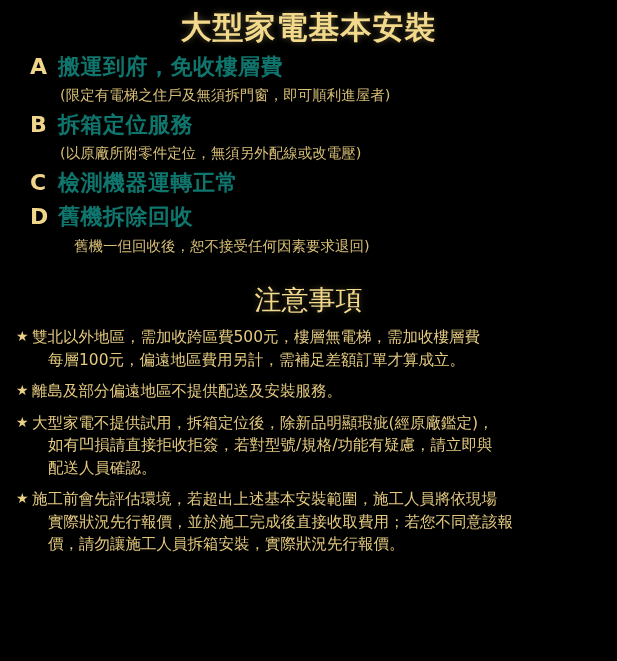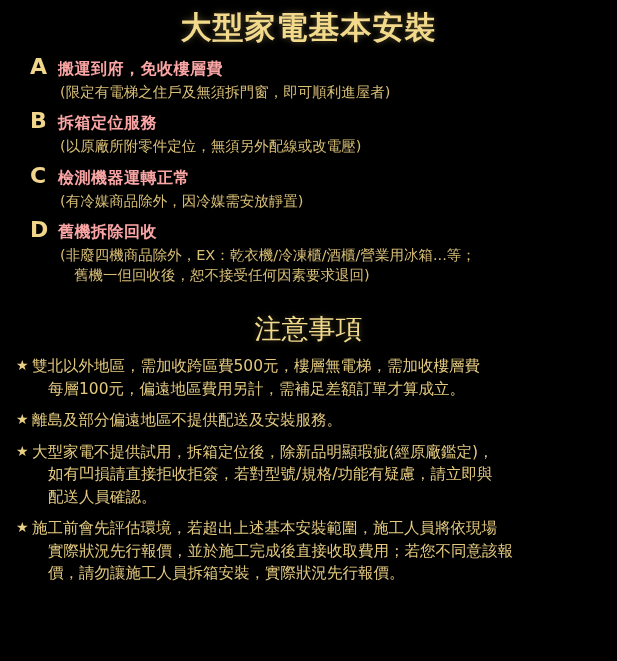--- a/index.html
+++ b/index.html
@@ -52,11 +52,12 @@
     text-align: left;
   }
   .item-title {
-    font-size: 16px;
+    font-size: 22px;
     font-weight: bold;
-    color: #fca5a5;
+    color: #0f766e;
     letter-spacing: 0.5px;
     line-height: 1.25;
+    font-family: Liberation Mono, monospace;
   }
   .item-note {
     font-size: 14.5px;

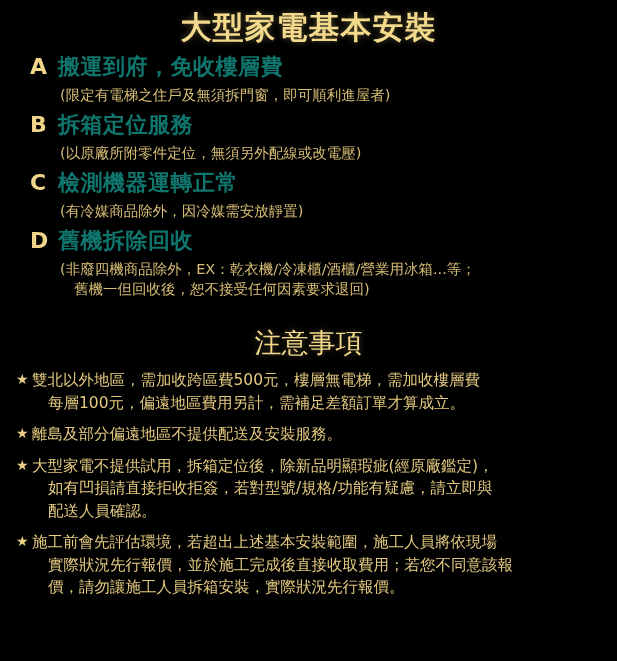--- a/index.html
+++ b/index.html
@@ -135,7 +135,6 @@
         <span class="item-letter">C</span>
         <span class="item-title">檢測機器運轉正常</span>
       </div>
-      <div class="item-note">(有冷媒商品除外，因冷媒需安放靜置)</div>
     </div>
 
     <div class="item">

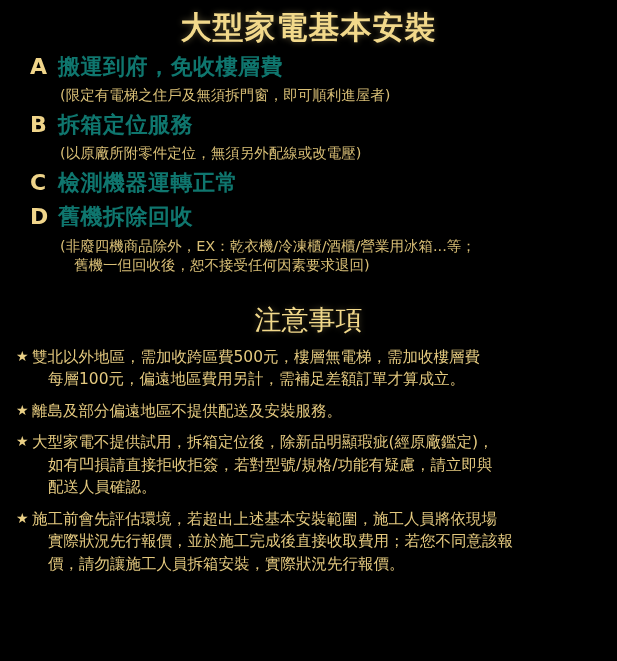--- a/index.html
+++ b/index.html
@@ -143,7 +143,6 @@
         <span class="item-title">舊機拆除回收</span>
       </div>
       <div class="item-note">
-        <span class="ln">(非廢四機商品除外，EX：乾衣機/冷凍櫃/酒櫃/營業用冰箱...等；</span>
         <span class="cont">舊機一但回收後，恕不接受任何因素要求退回)</span>
       </div>
     </div>

